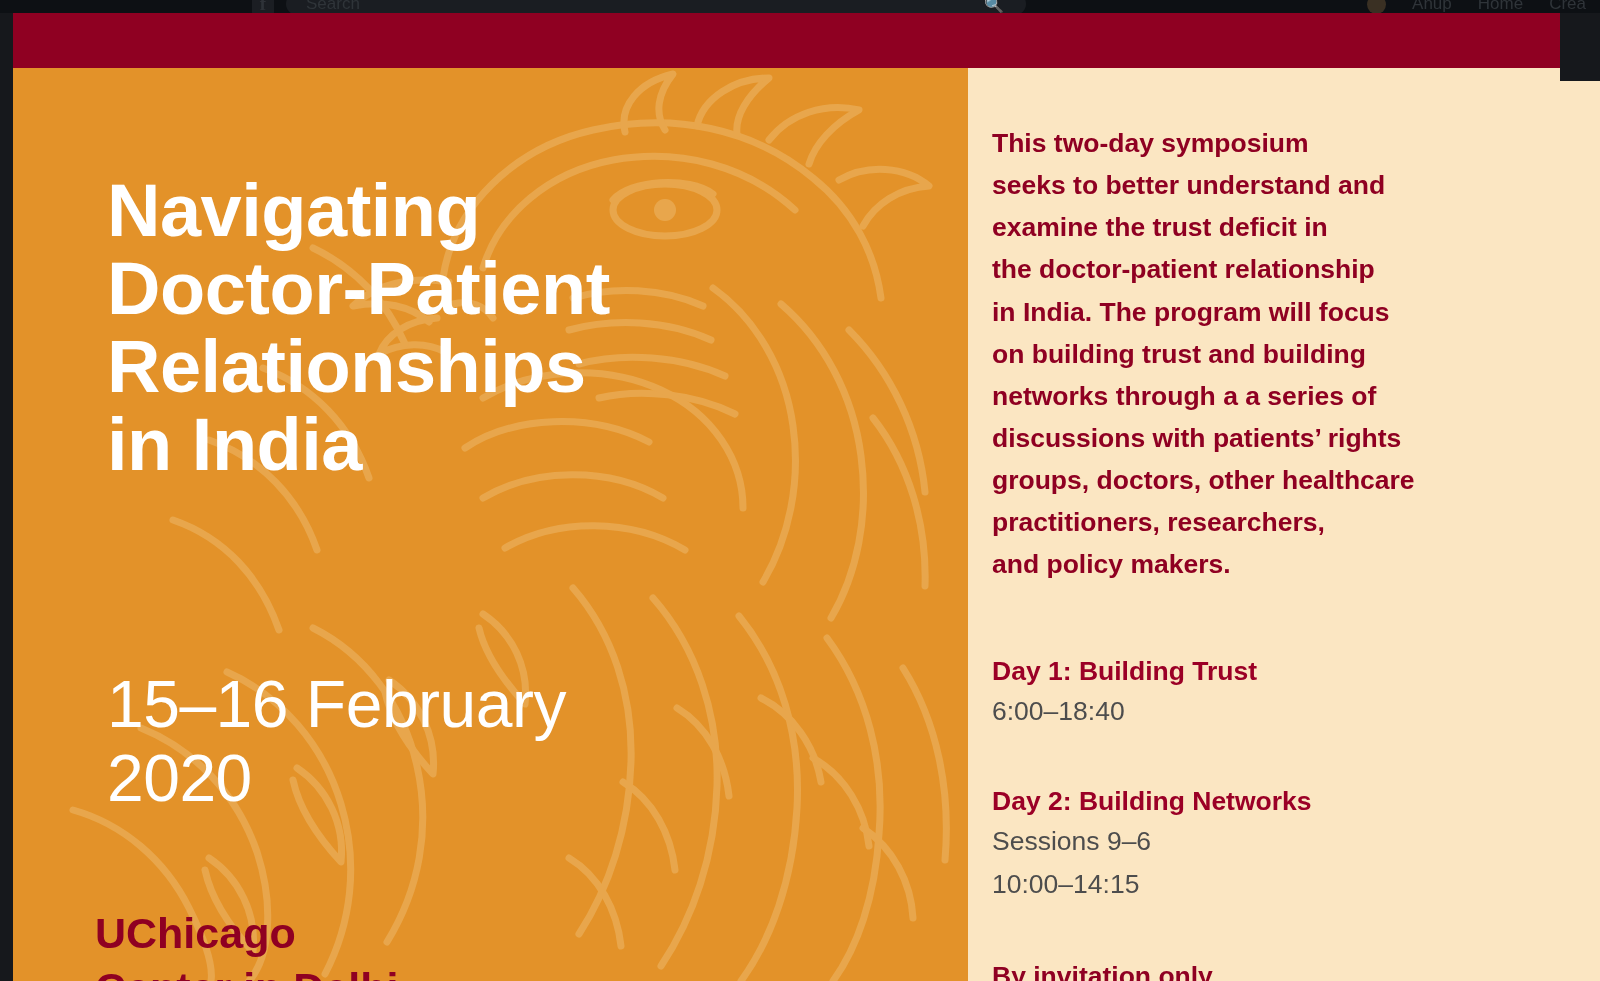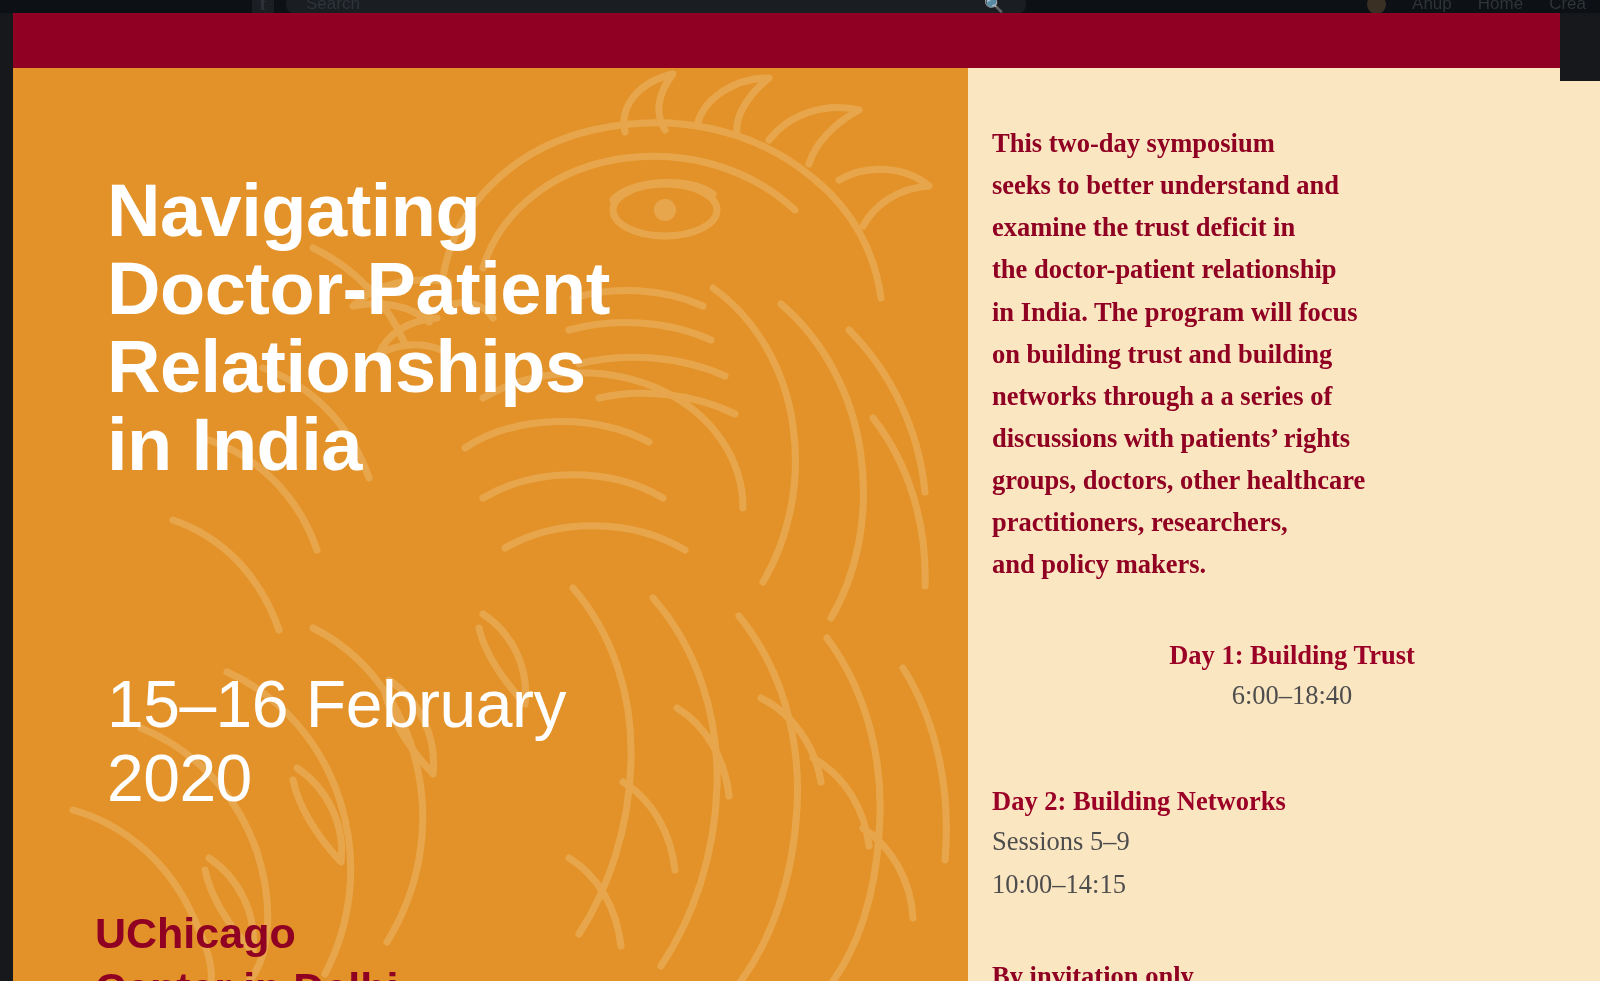--- a/index.html
+++ b/index.html
@@ -79,7 +79,7 @@
   
   .panel-cream {
     position:absolute; left:955px; top:0; width:632px; height:913px;
-    background:#fbe6c2; overflow:hidden;font-family:Liberation Serif, serif;
+    background:#fbe6c2; overflow:hidden;
   }
   .desc {
     position:absolute; left:24px; top:54px; width:600px;

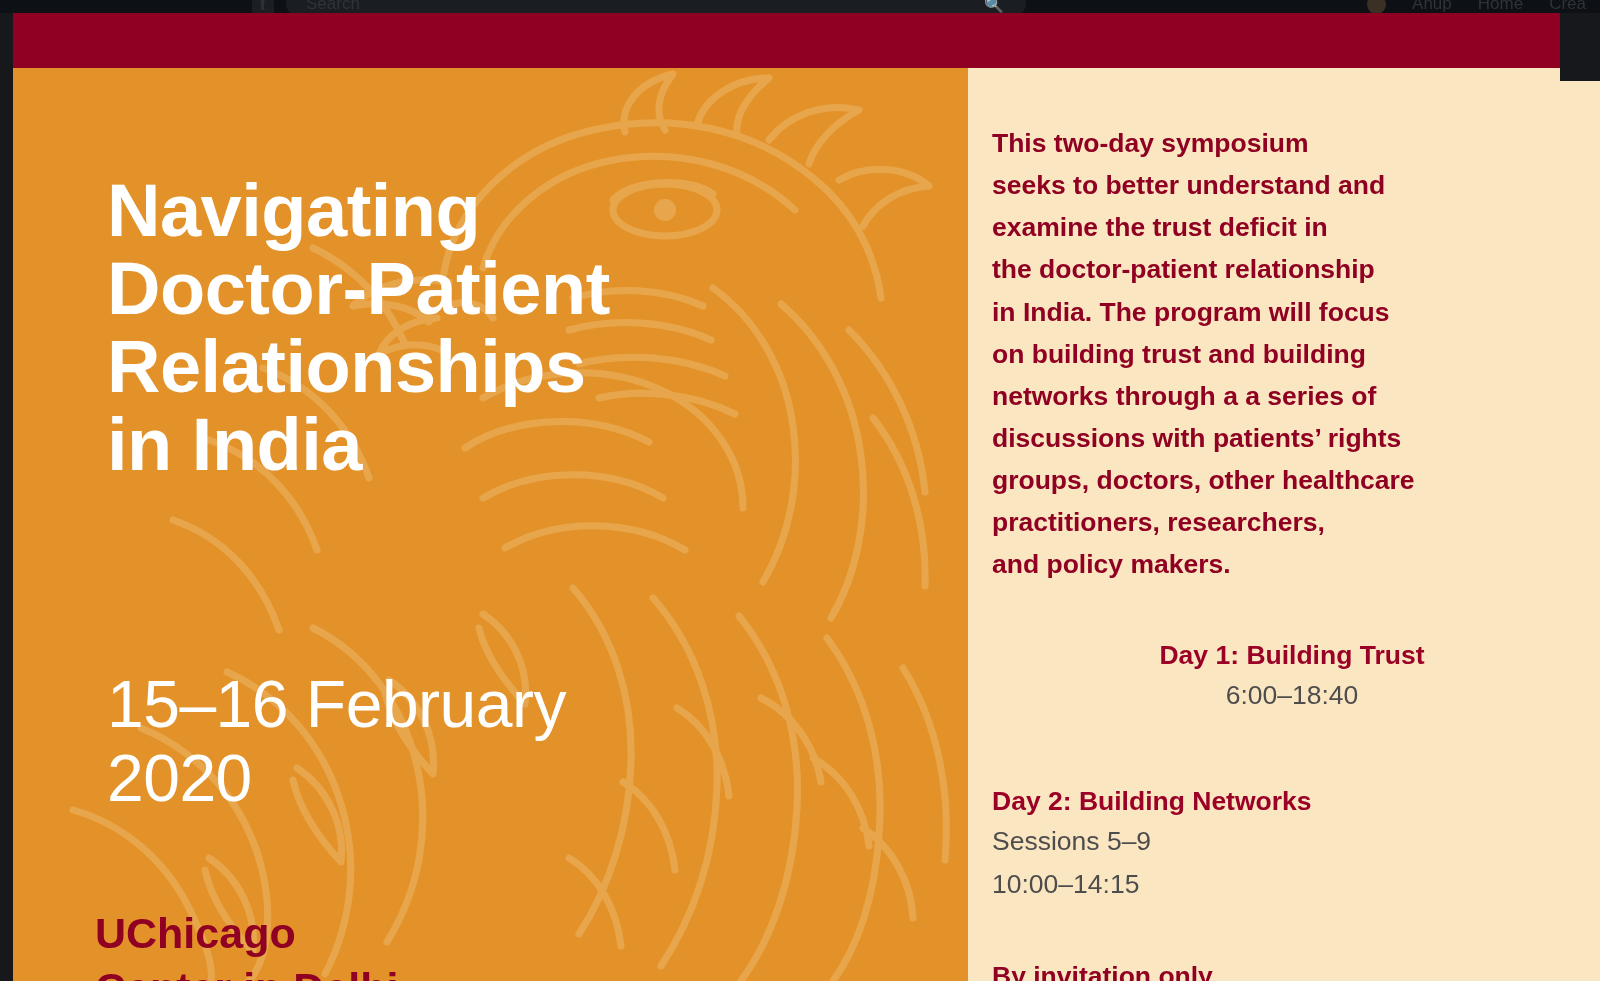--- a/index.html
+++ b/index.html
@@ -87,7 +87,7 @@
     line-height:1.59; white-space:pre-line;
   }
   .day-block { position:absolute; left:24px; width:600px; }
-  .day1 { top:568px;text-align:center; }
+  .day1 { top:584px; }
   .day2 { top:714px; }
   .day-head { color:#9b0026; font-size:26.5px; font-weight:bold; line-height:1.45; }
   .day-line { color:#4d4d4d; font-size:26.5px; font-weight:400; line-height:1.6; }

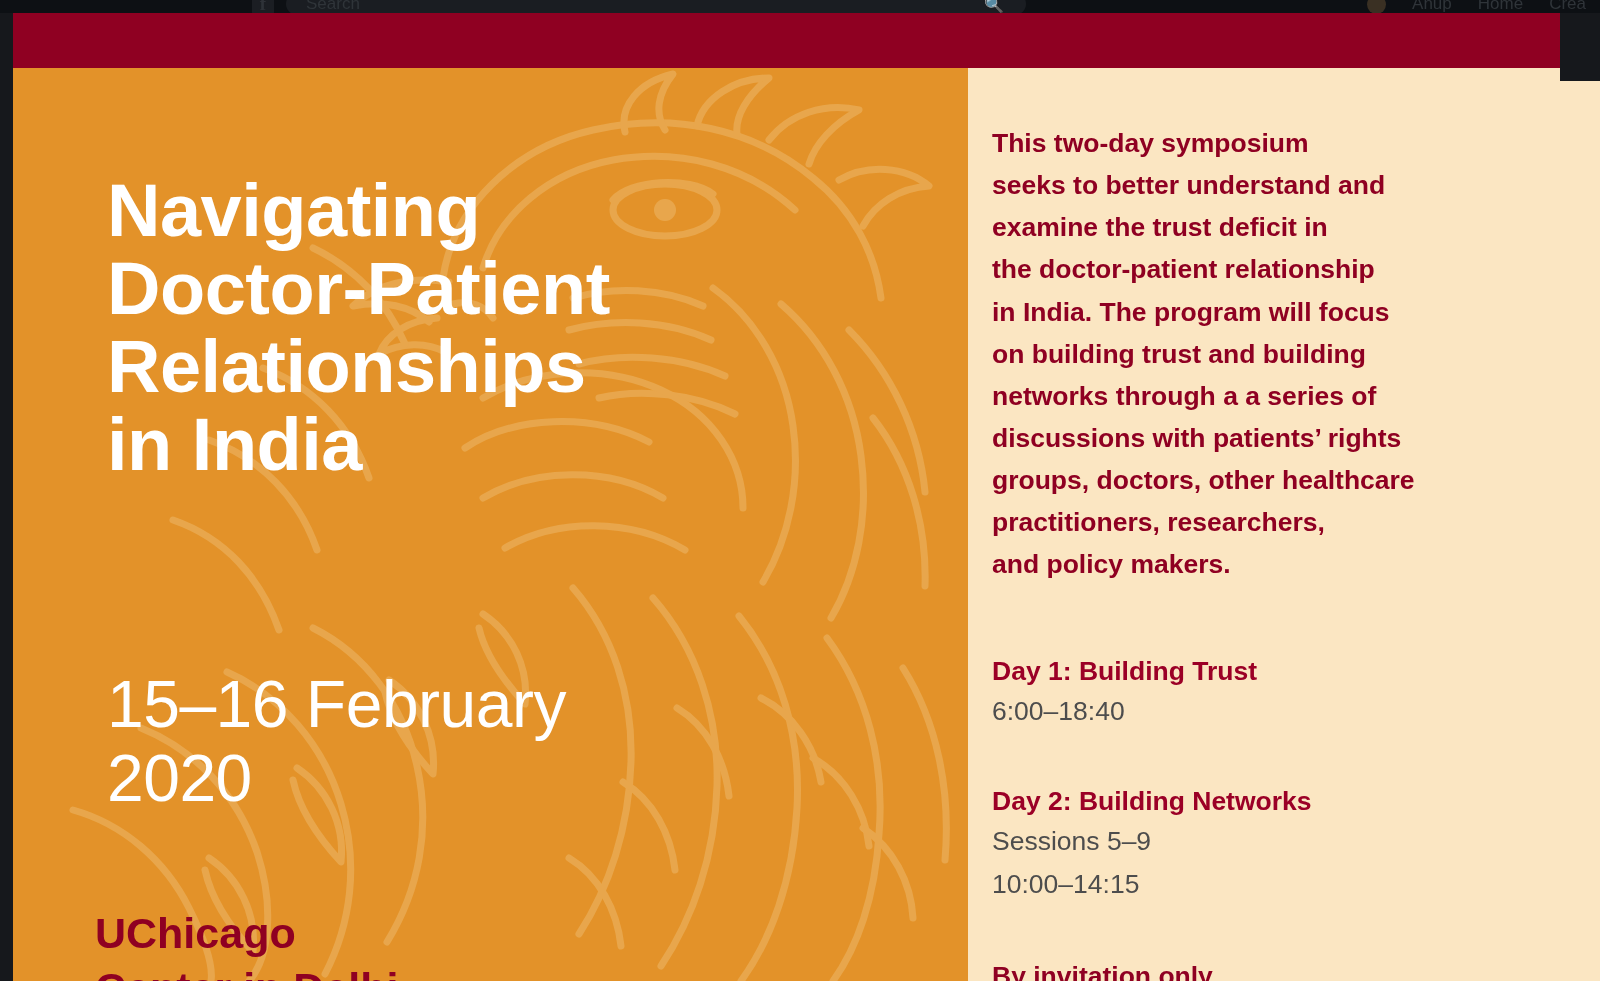--- a/index.html
+++ b/index.html
@@ -222,7 +222,7 @@
 
       <div class="day-block day2">
         <div class="day-head">Day 2: Building Networks</div>
-        <div class="day-line">Sessions 5–9</div>
+        <div class="day-line">Sessions 9–6</div>
         <div class="day-line">10:00–14:15</div>
       </div>
 

